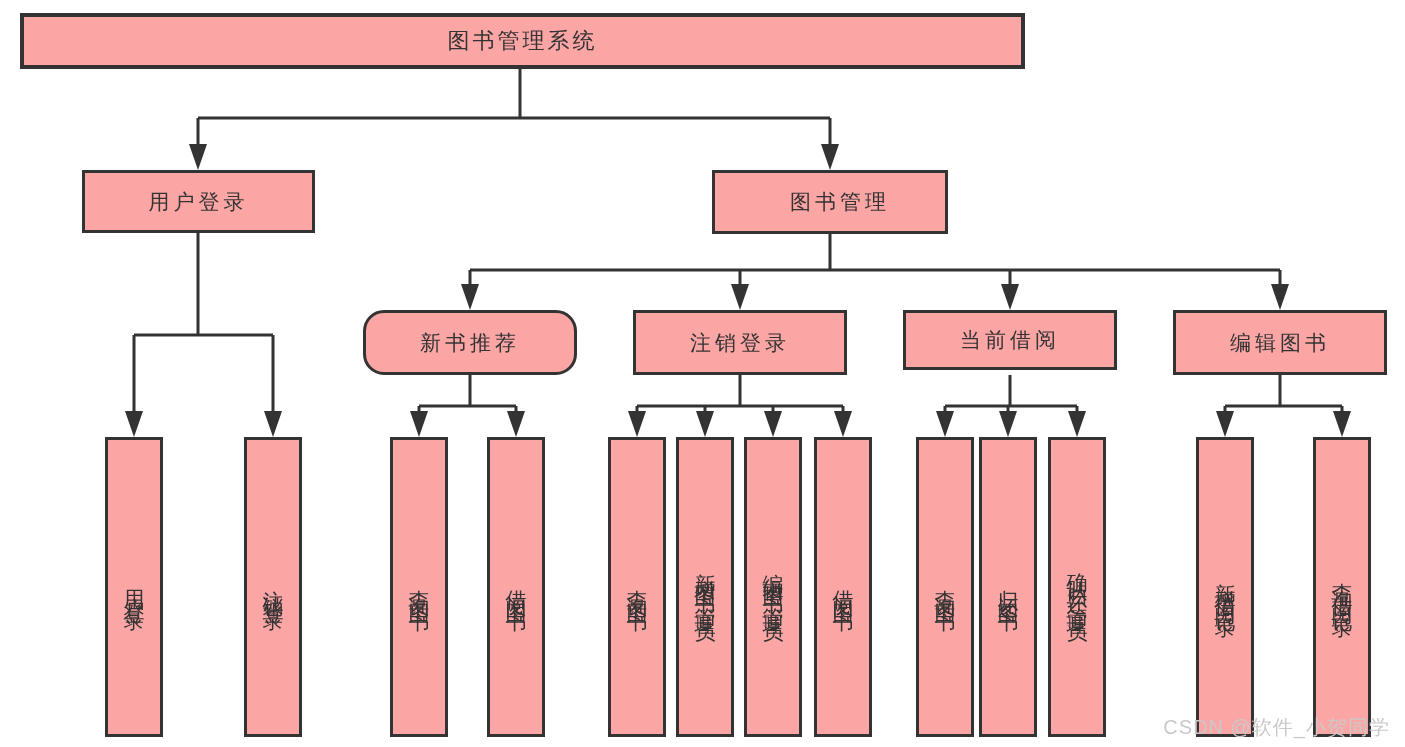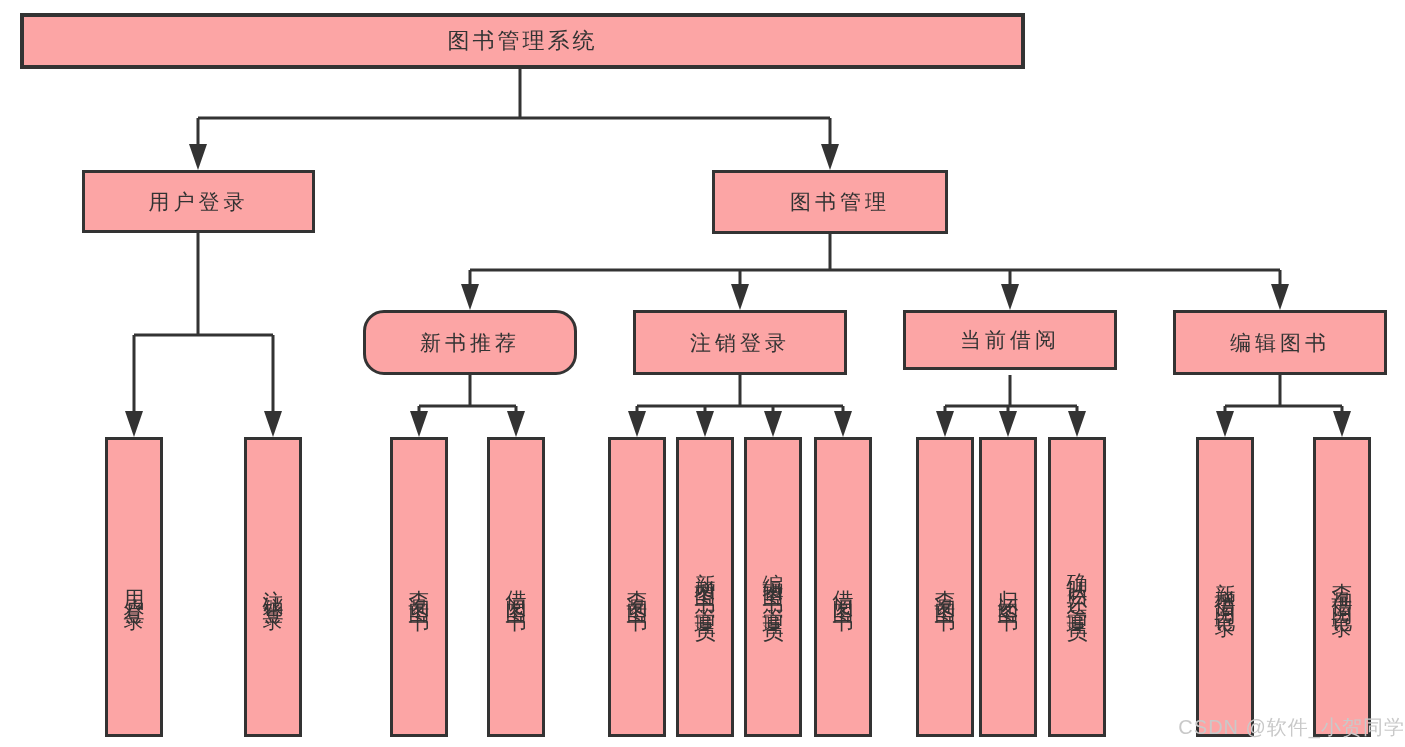--- a/index.html
+++ b/index.html
@@ -37,7 +37,7 @@
   }
   .watermark{
     position:absolute;
-    right:0;top:714px;
+    right:15px;top:714px;
     font-size:20px;
     color:var(--wm);
     letter-spacing:1px;

